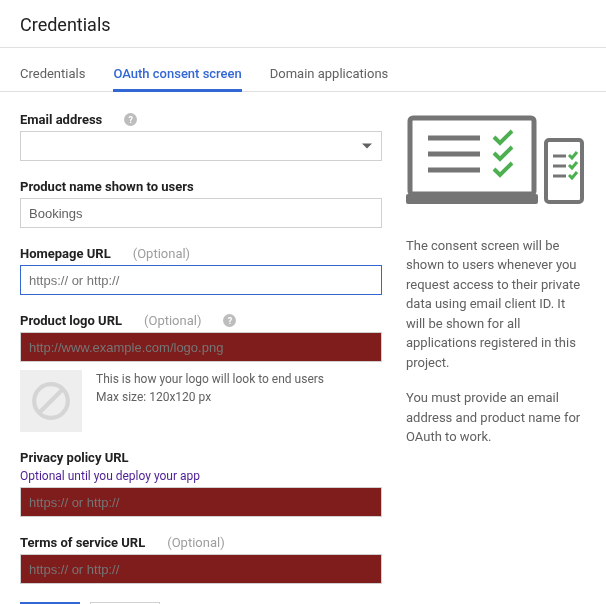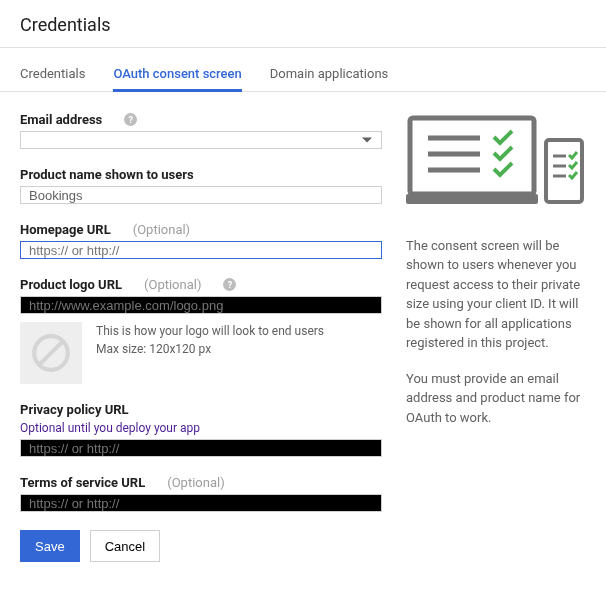--- a/index.html
+++ b/index.html
@@ -65,7 +65,7 @@
   }
   .text-input, .select {
     width:100%;
-    height:18px;
+    height:30px;
     border:1px solid #d0d0d0;
     padding:0 8px;
     font-size:13px;

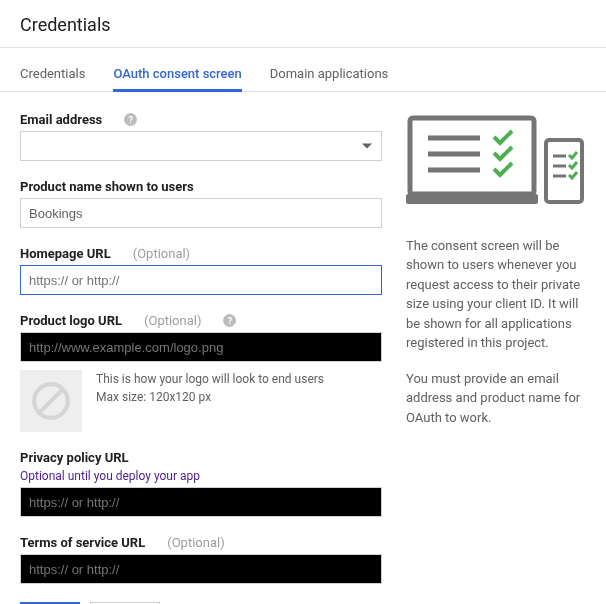--- a/index.html
+++ b/index.html
@@ -209,7 +209,7 @@
         <polyline points="163,63 166,66 171,60" fill="none" stroke="#4caf50" stroke-width="3"></polyline>
       </svg>
     </div>
-    <div class="sidep">The consent screen will be shown to users whenever you request access to their private size using your client ID. It will be shown for all applications registered in this project.</div>
+    <div class="sidep">The consent screen will be shown to users whenever you request access to their private data using email client ID. It will be shown for all applications registered in this project.</div>
     <div class="sidep">You must provide an email address and product name for OAuth to work.</div>
   </div>
 </div>

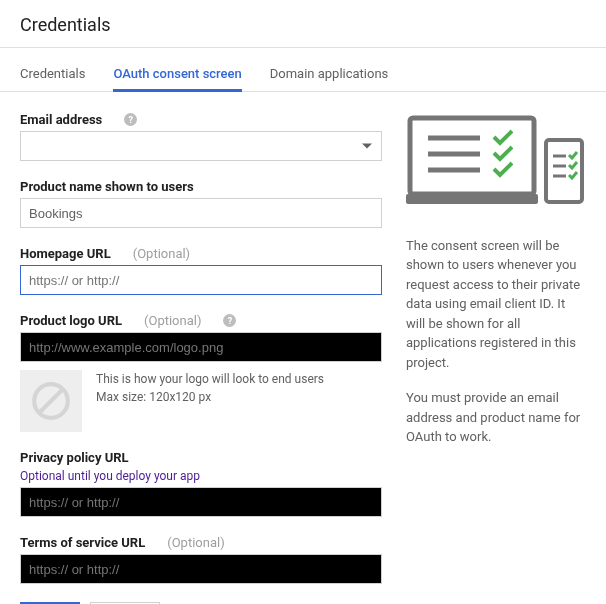--- a/index.html
+++ b/index.html
@@ -72,7 +72,7 @@
     color:#616161;
     outline:none;
   }
-  .text-input.disabled { background:#000000; color:#9e9e9e; }
+  .text-input.disabled { background:#7f1d1d; color:#9e9e9e; }
   .select {
     appearance:none;
     background:#fff;

